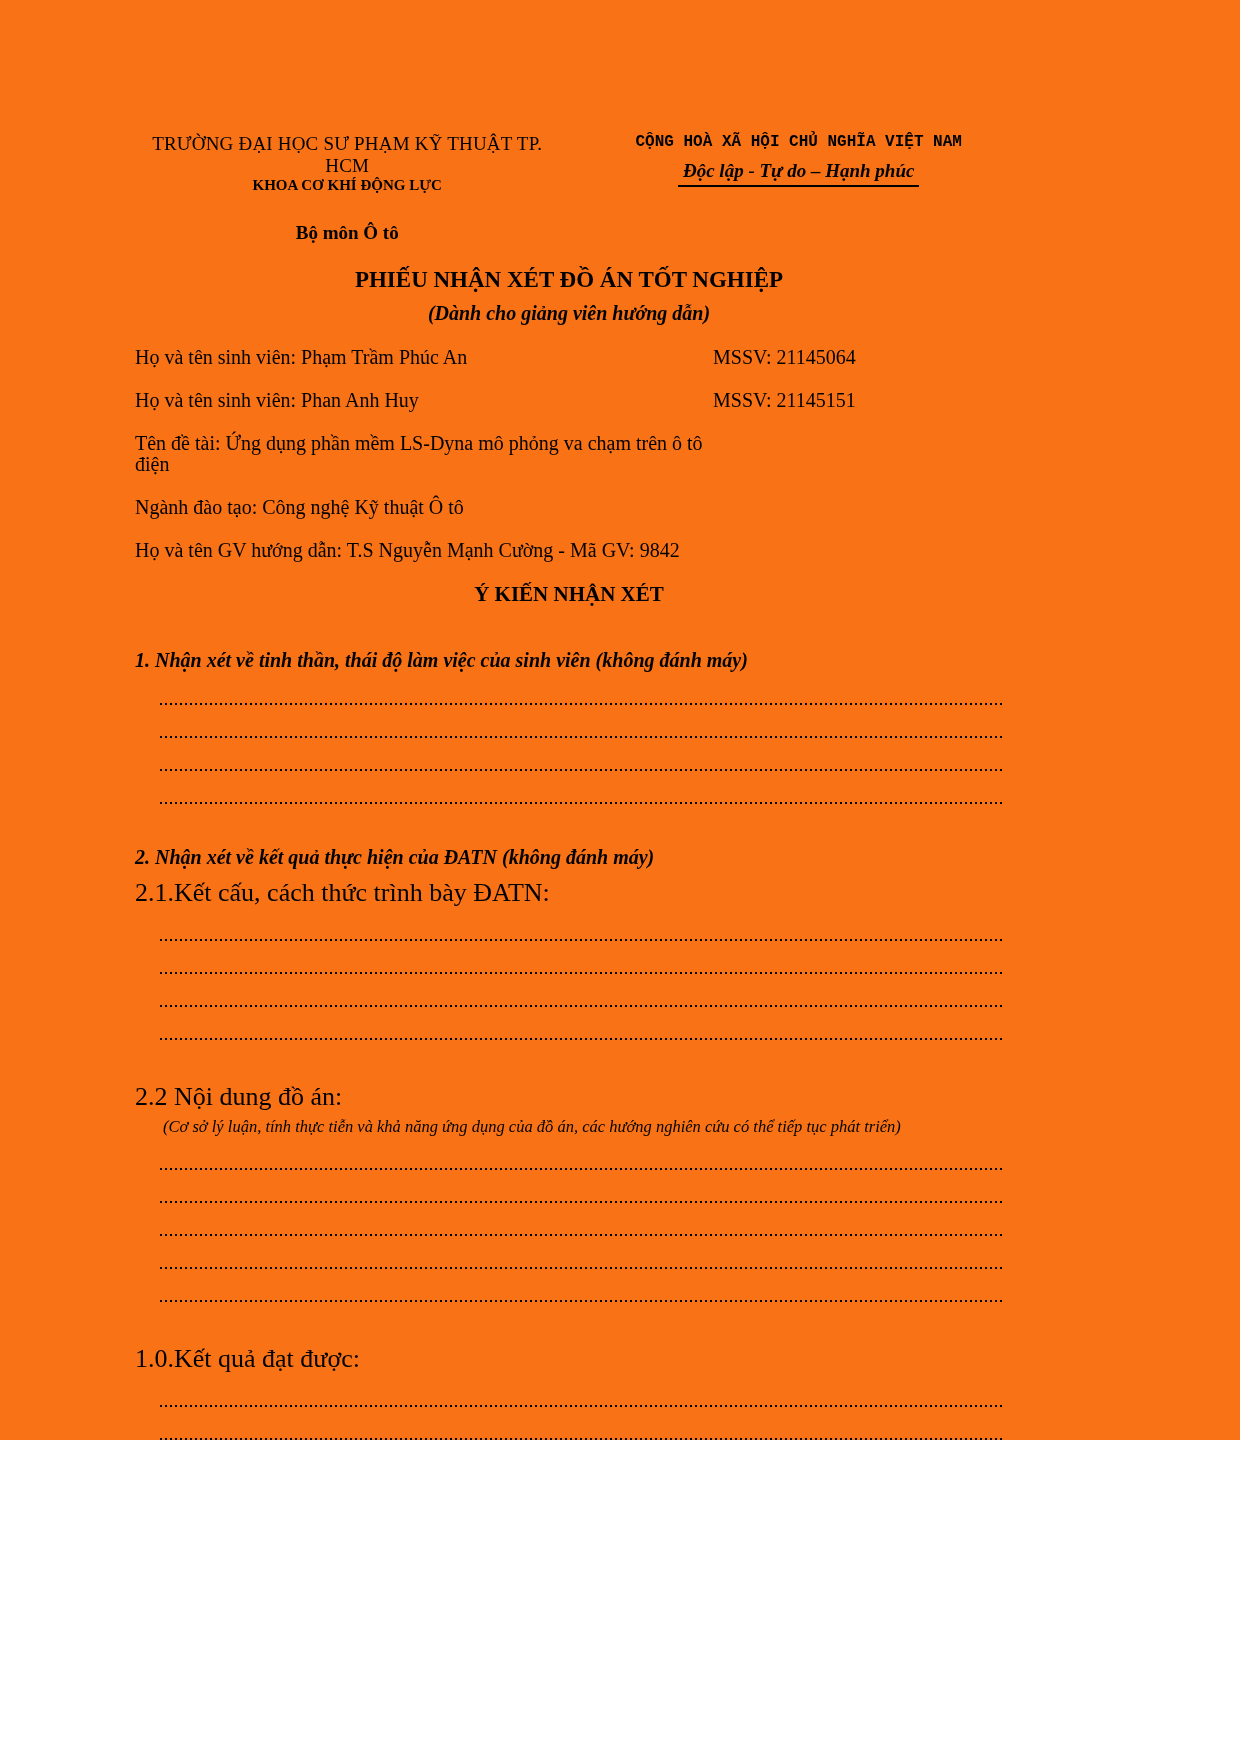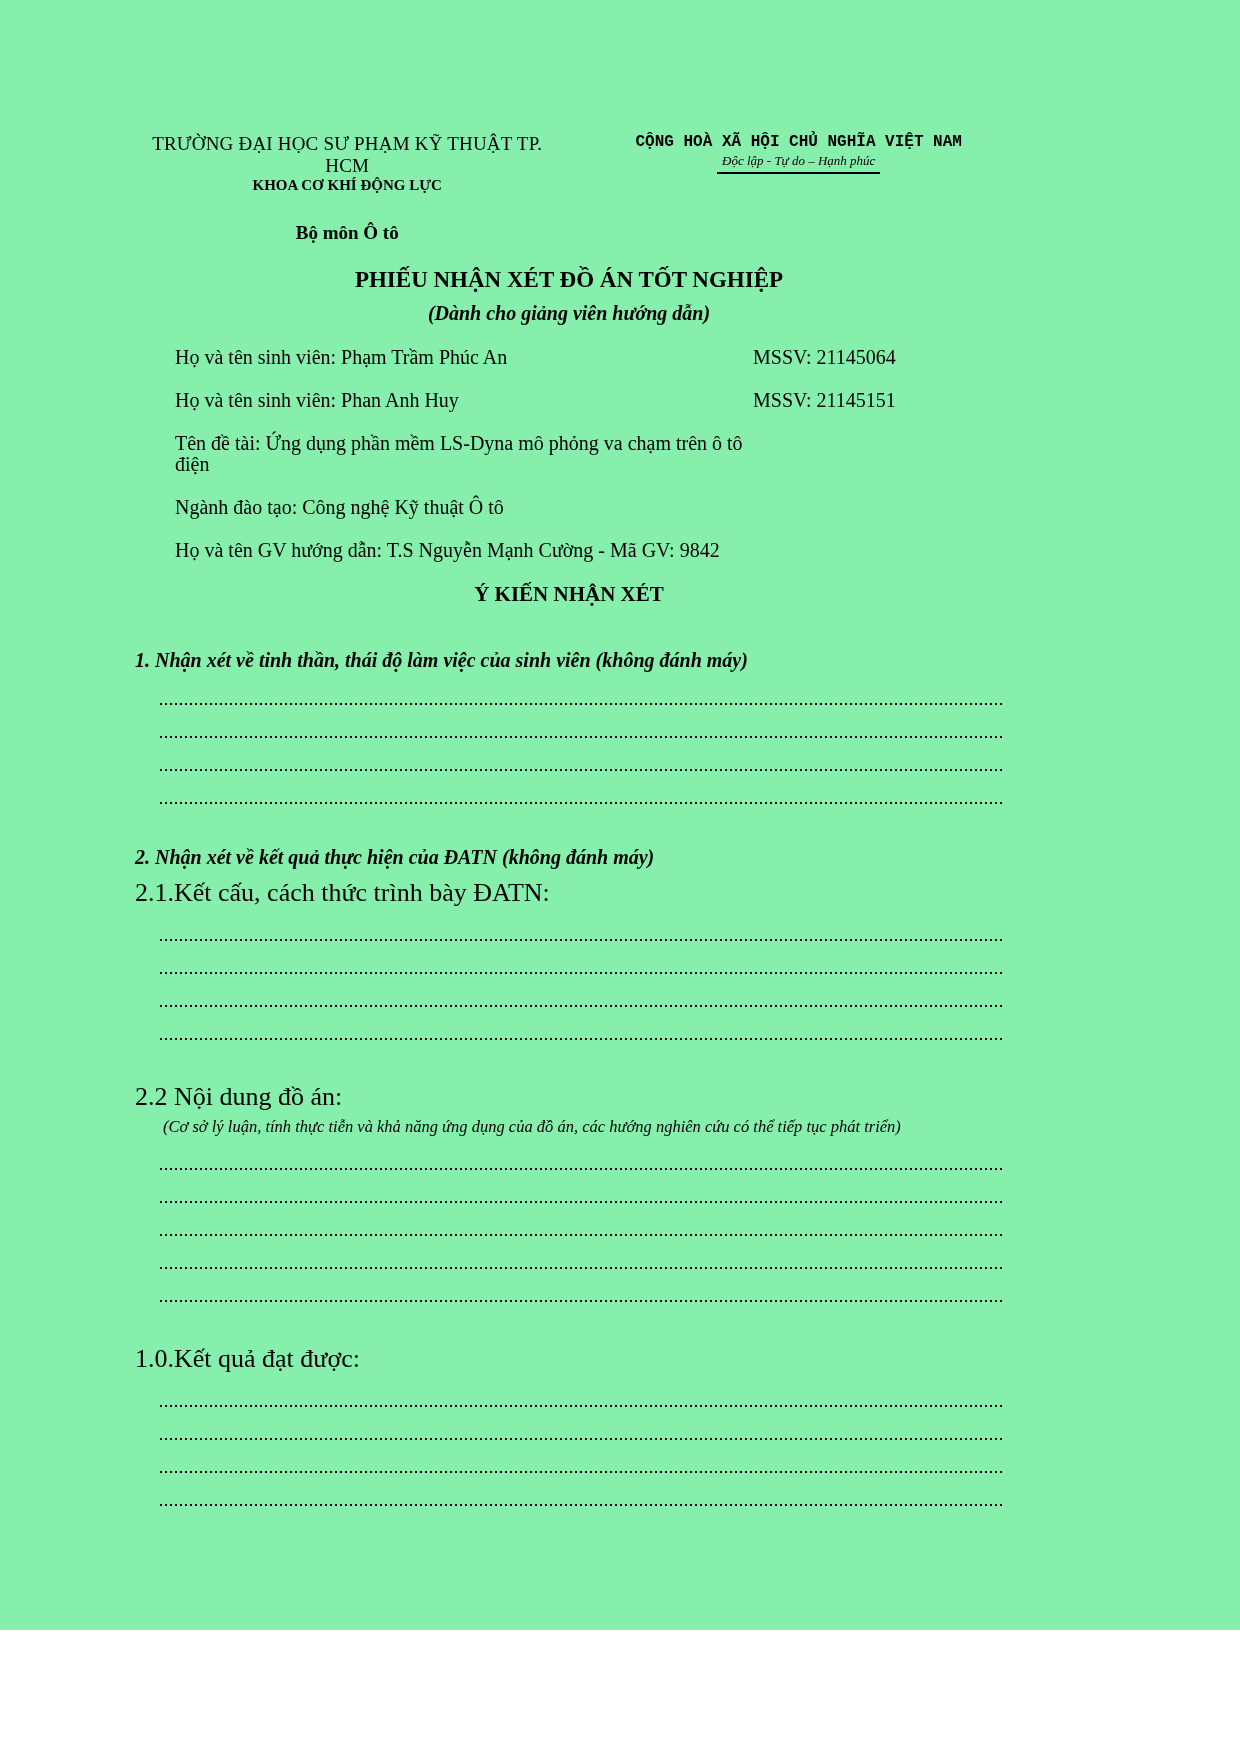--- a/index.html
+++ b/index.html
@@ -10,9 +10,9 @@
   .page {
     position: relative;
     width: 1240px;
-    height: 1630px;
+    height: 1440px;
     margin: 0 auto;
-    background: #86efac;
+    background: #f97316;
     color: #000000;
     font-family: "Liberation Serif", "DejaVu Serif", serif;
     box-sizing: border-box;

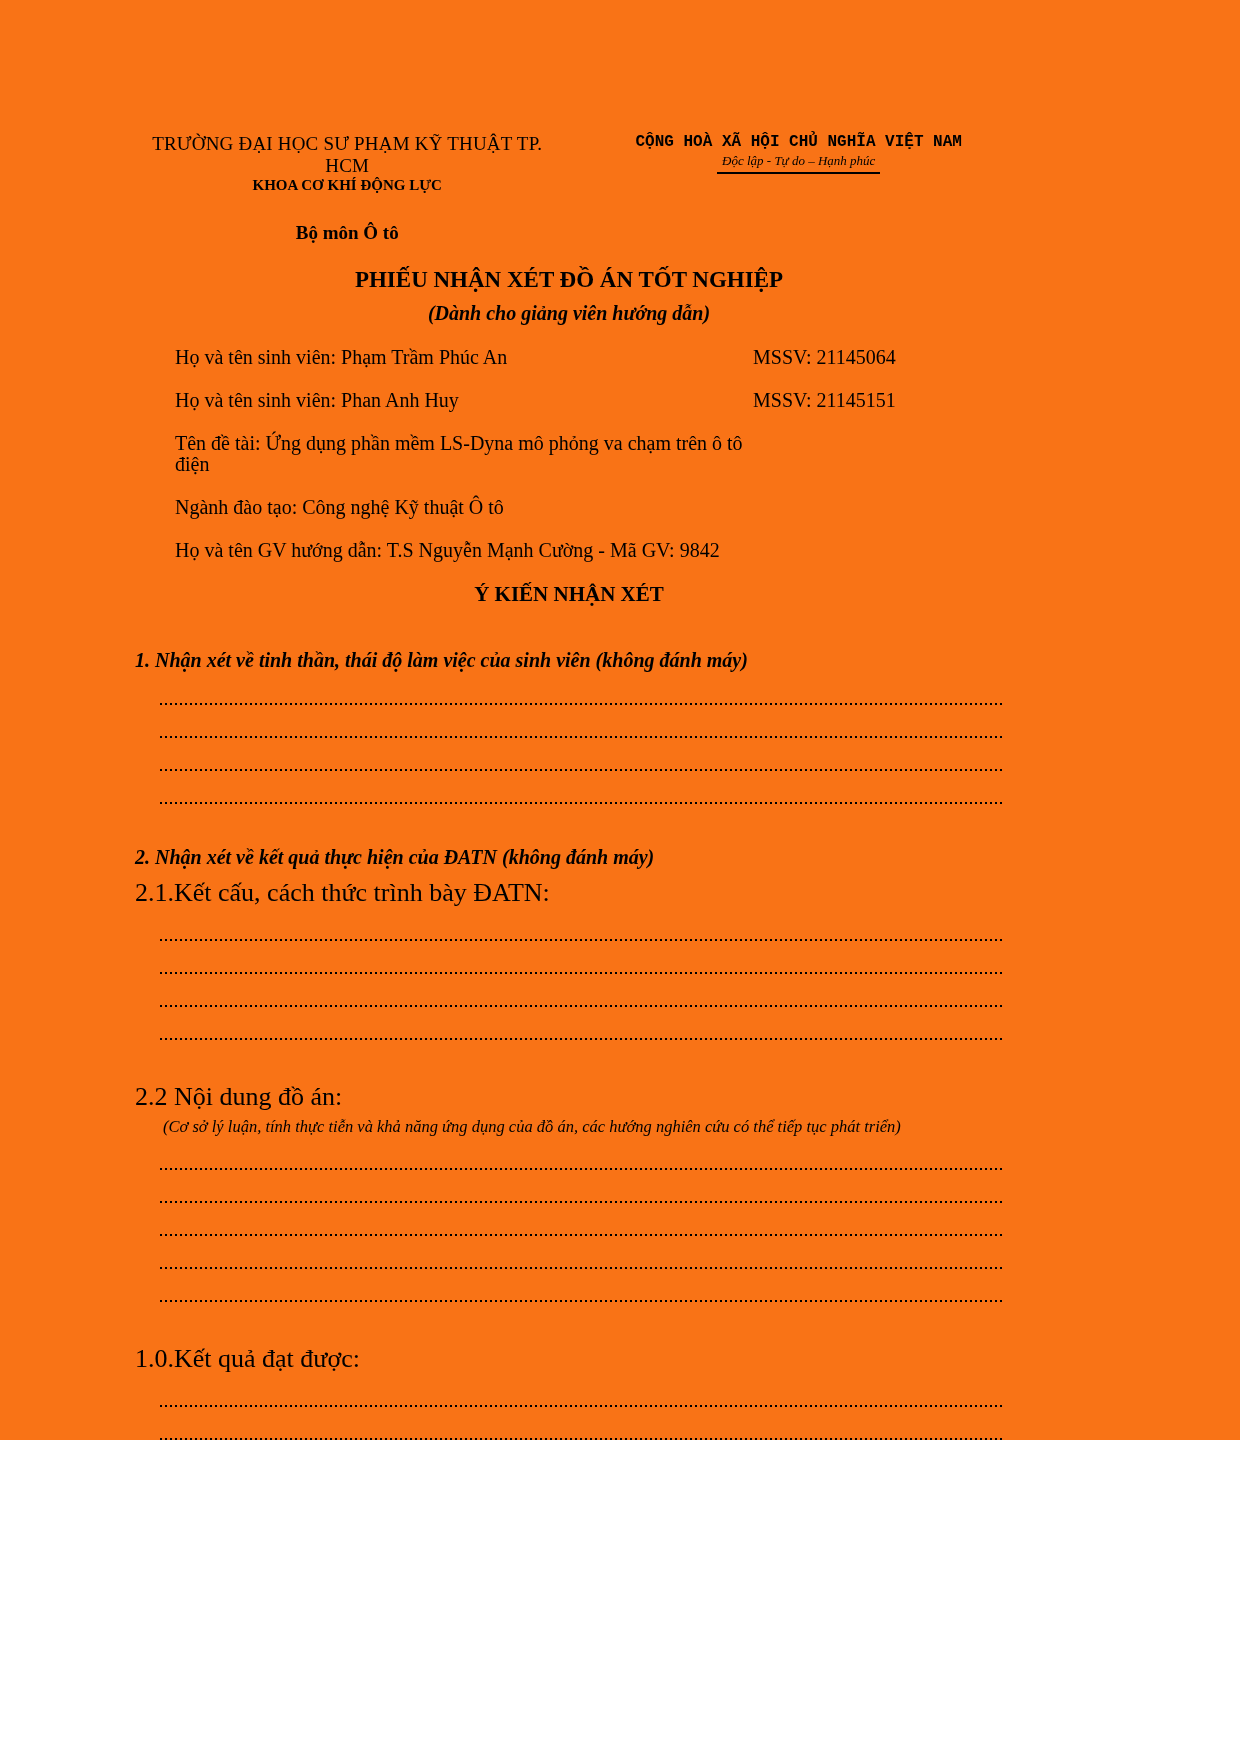--- a/index.html
+++ b/index.html
@@ -53,10 +53,10 @@
   }
   .hdr-motto {
     display: inline-block;
-    font-size: 13px;
-    font-weight: normal;
-    font-style: italic;
-    margin-top: 1px;
+    font-size: 19px;
+    font-weight: bold;
+    font-style: italic;
+    margin-top: 9px;
     padding: 0 5px 3px 5px;
     border-bottom: 2px solid #000;
   }

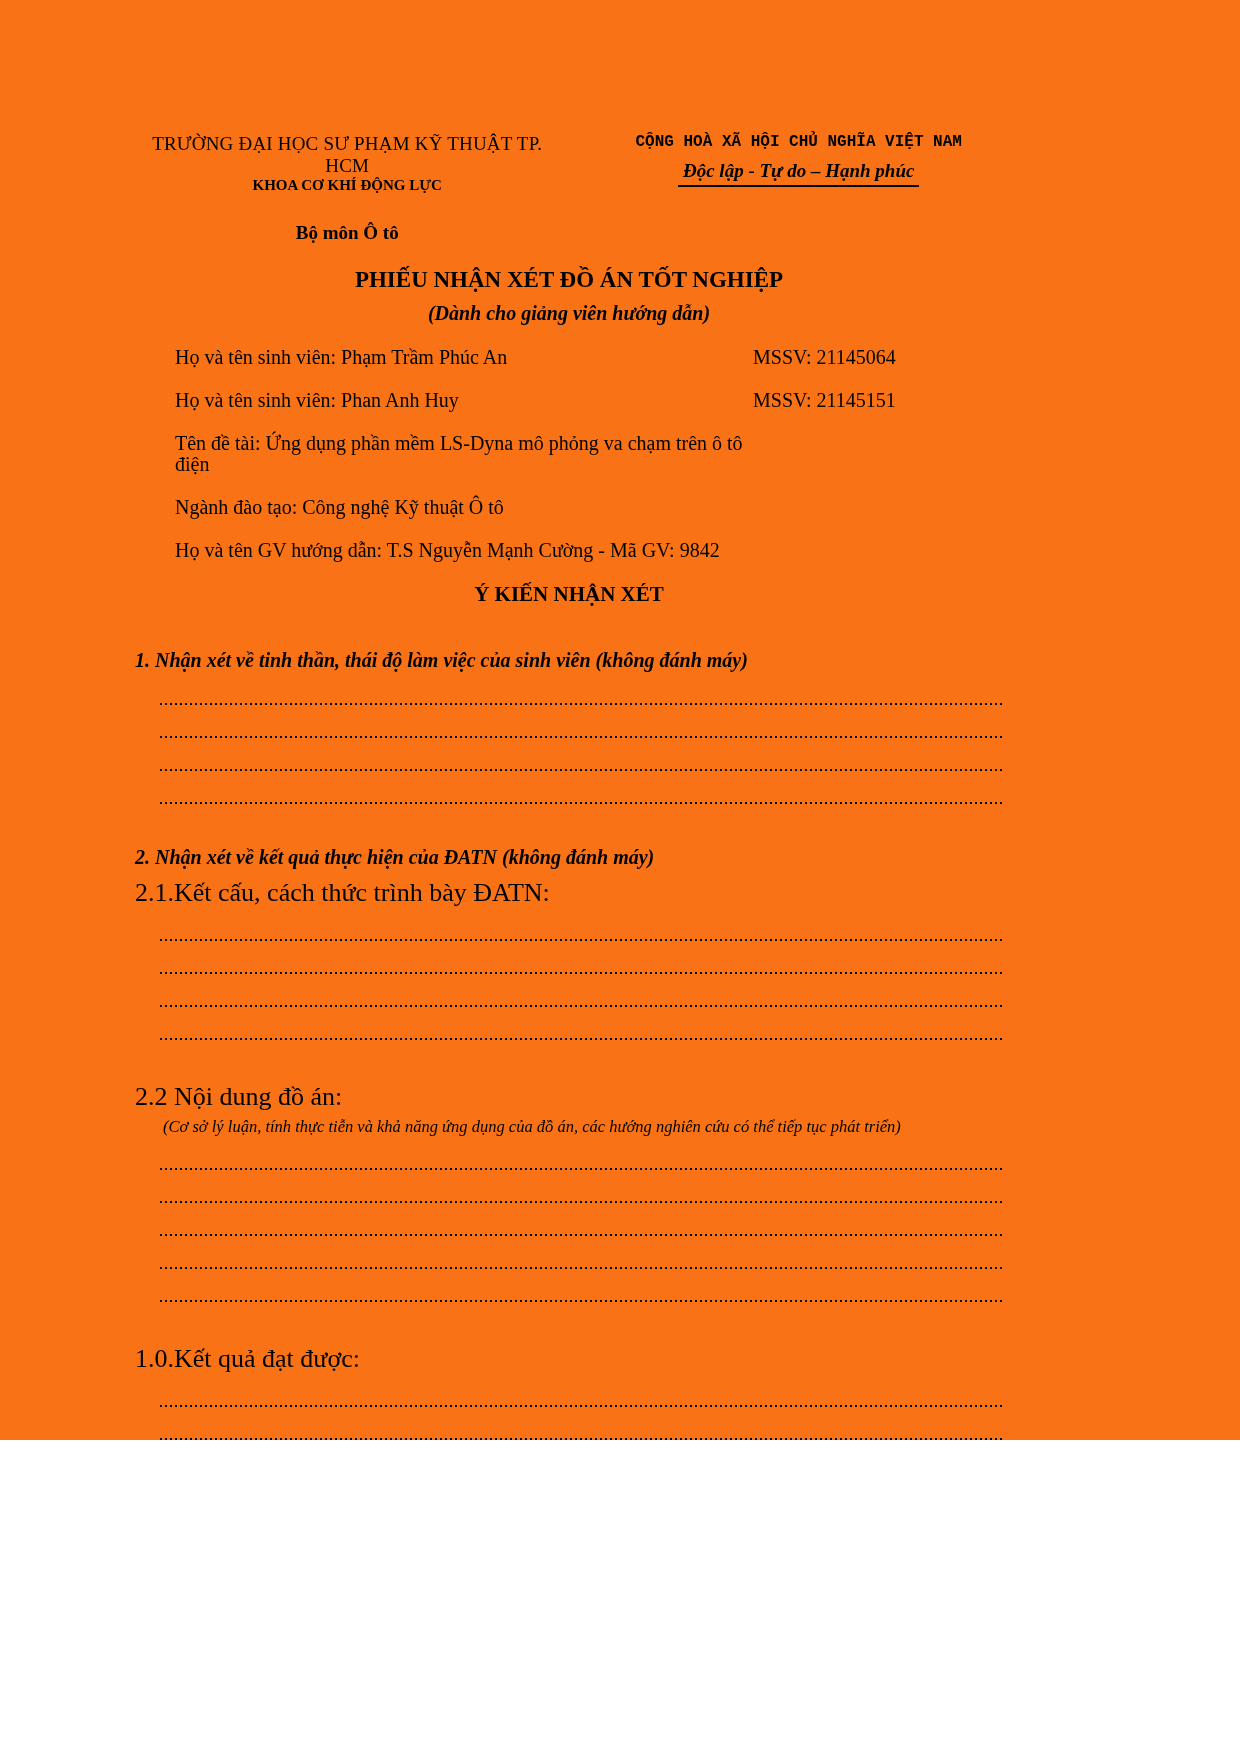--- a/index.html
+++ b/index.html
@@ -89,7 +89,6 @@
   }
   .info-left {
     flex: 0 0 578px;
-    margin-left: 40px;
   }
   .info-right {
     flex: 0 0 auto;

